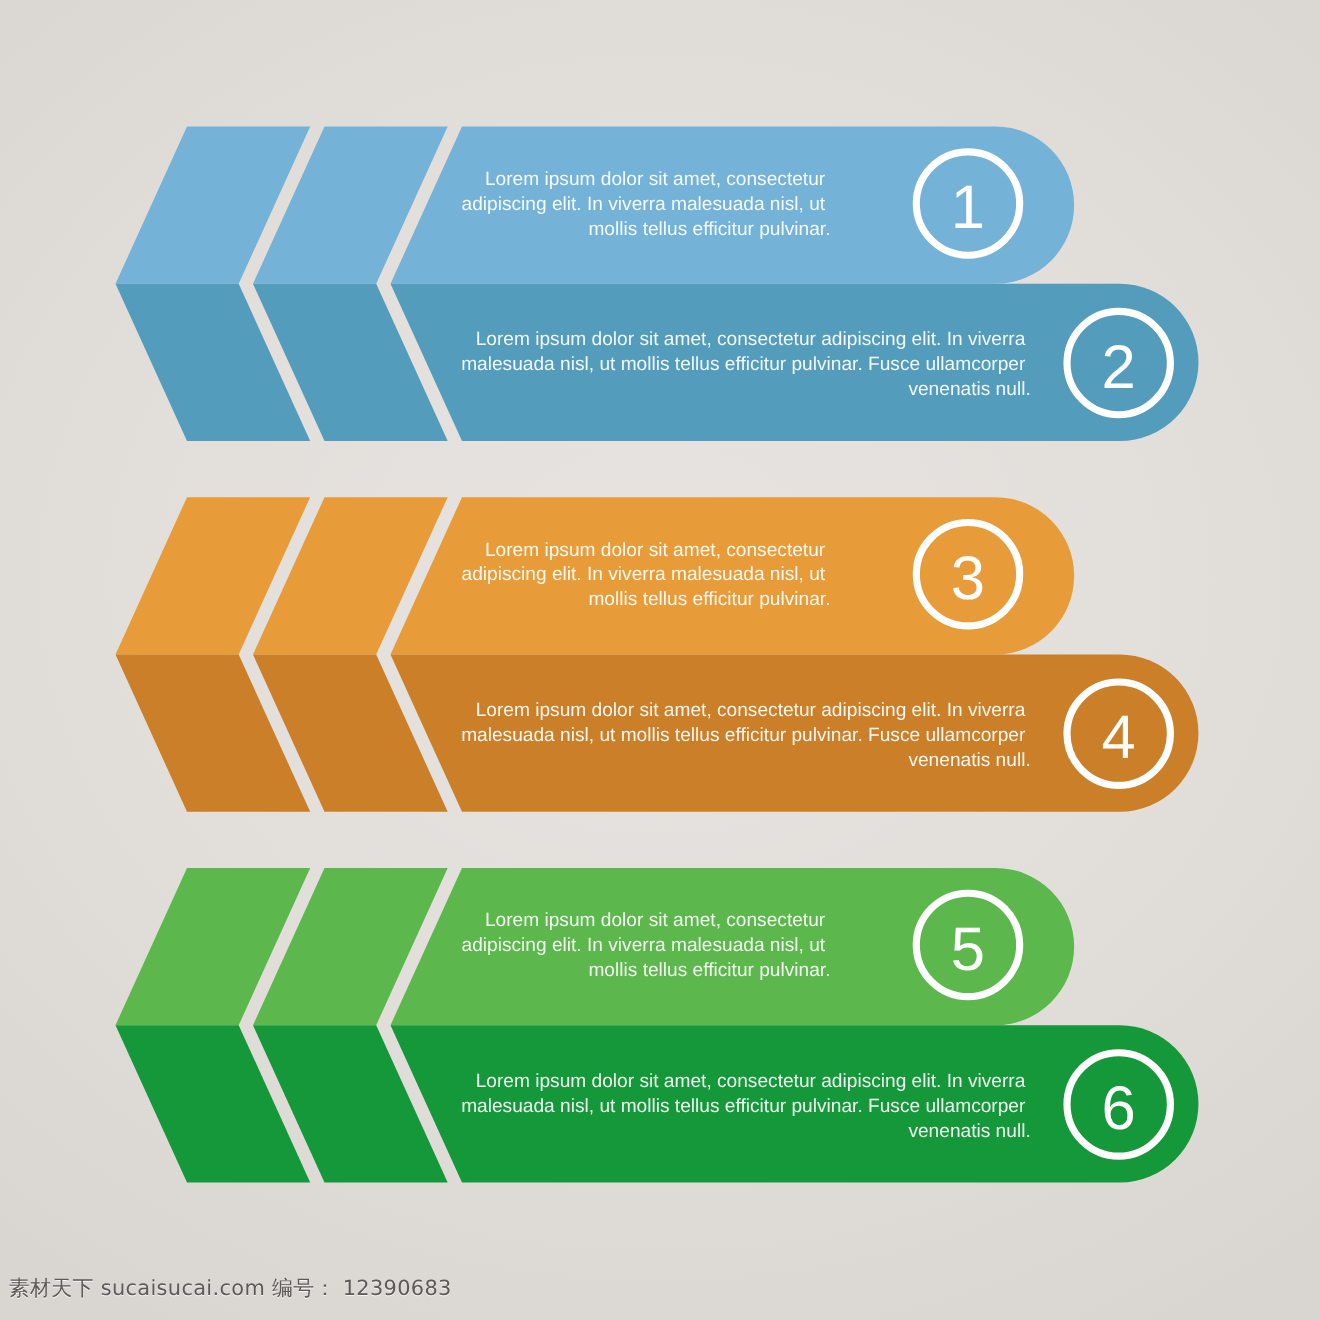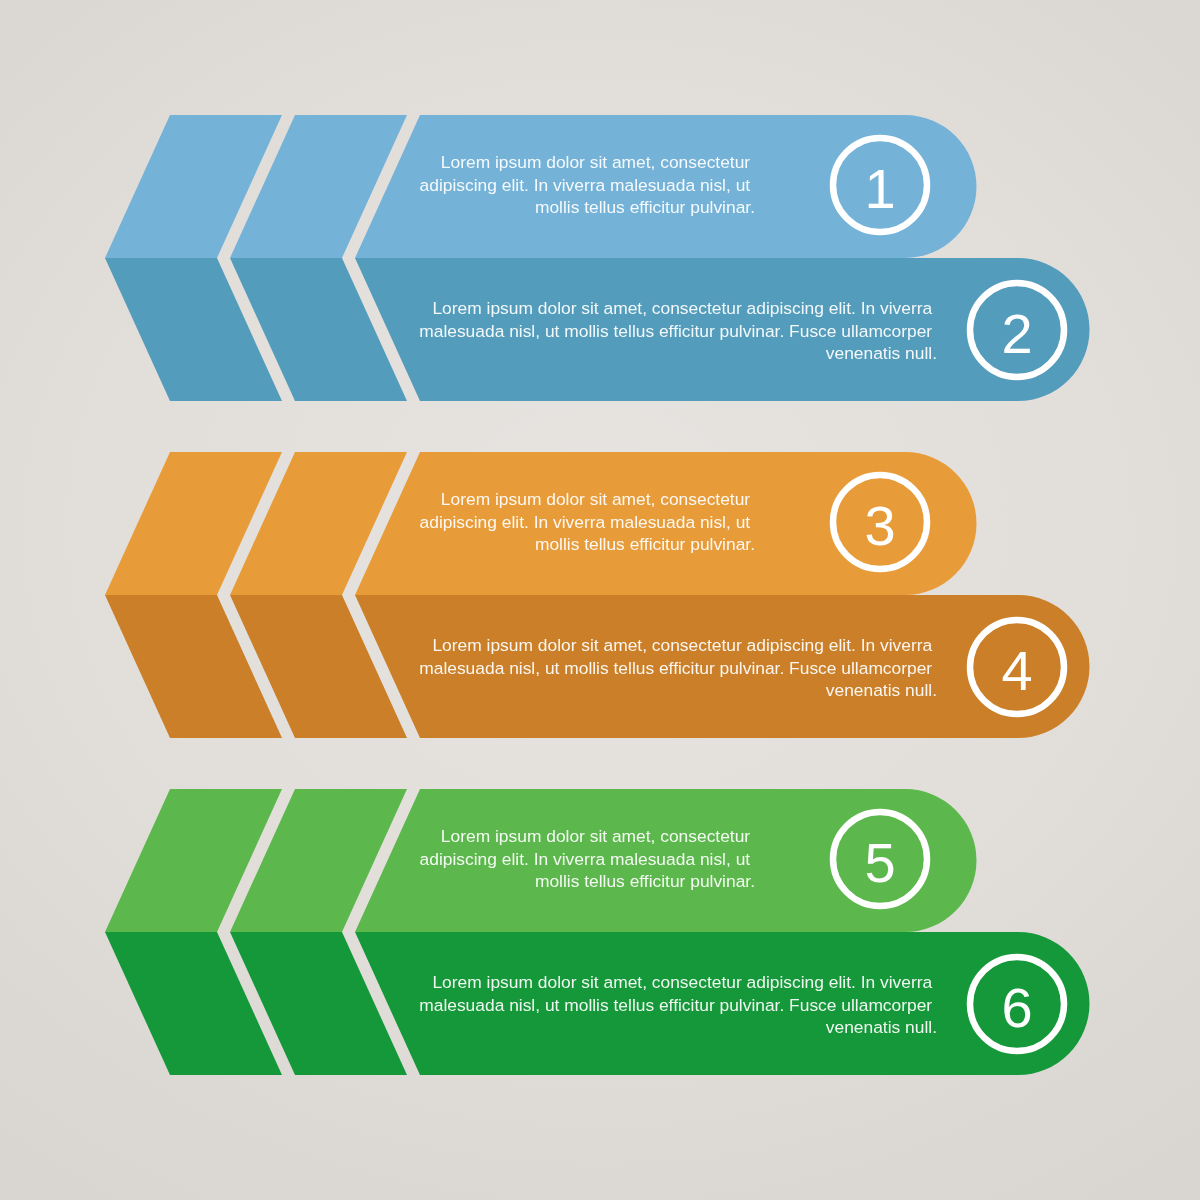--- a/index.html
+++ b/index.html
@@ -165,6 +165,7 @@
 
   </svg>
 
+  <div class="watermark">素材天下 sucaisucai.com  编号： 12390683</div>
 
 </div>
 

